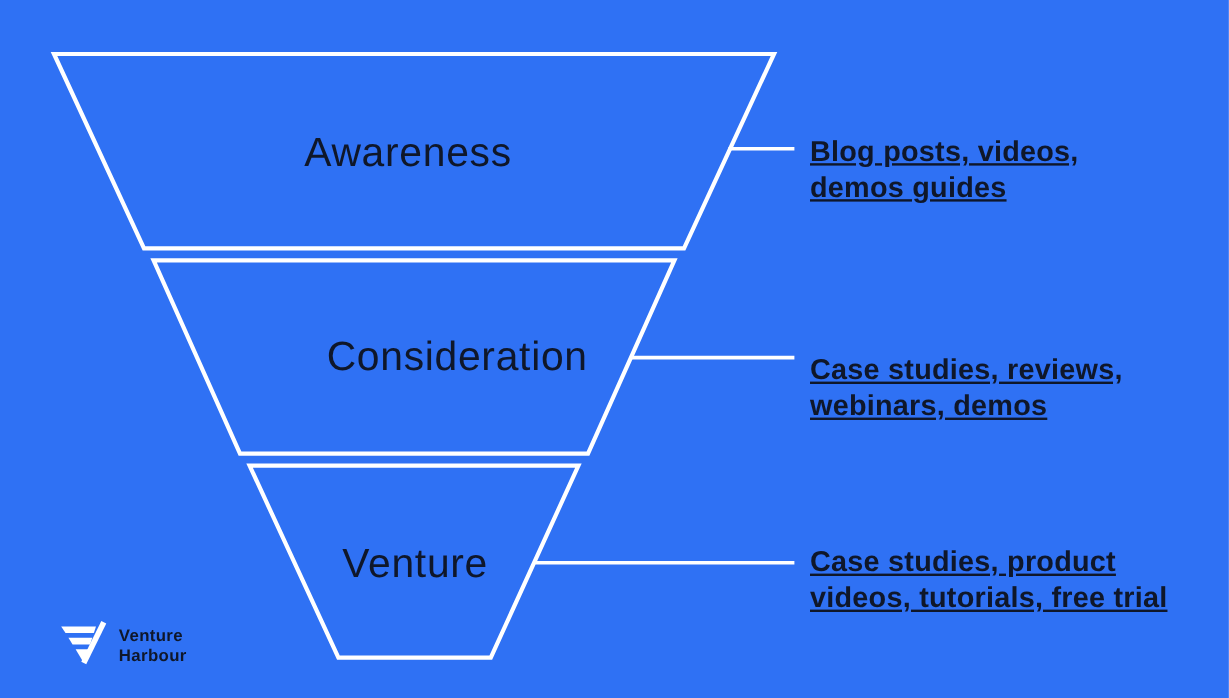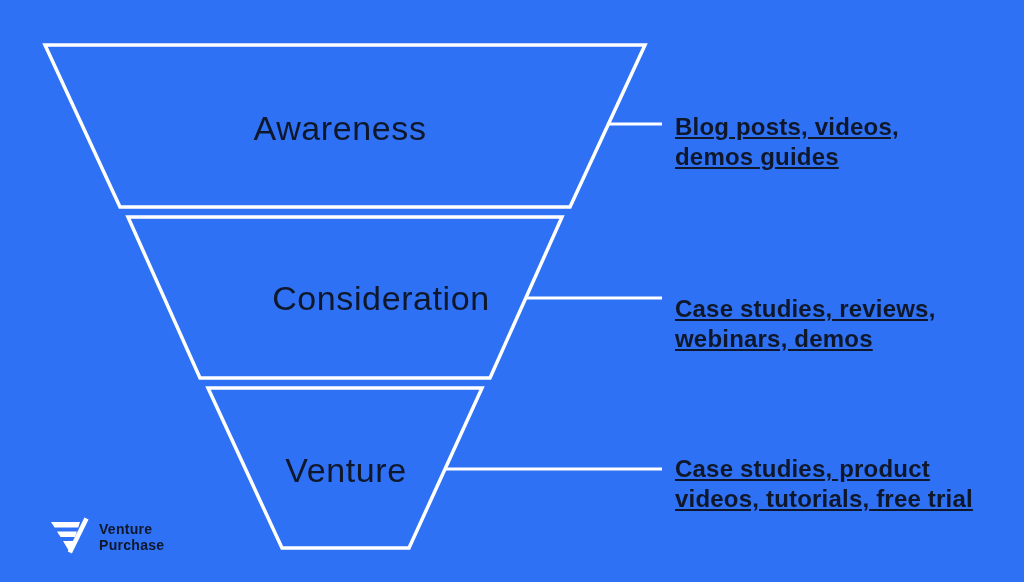--- a/index.html
+++ b/index.html
@@ -97,7 +97,7 @@
     </span>
     <div class="logo-text">
       <div>Venture</div>
-      <div>Purchase</div>
+      <div>Harbour</div>
     </div>
   </div>
 

